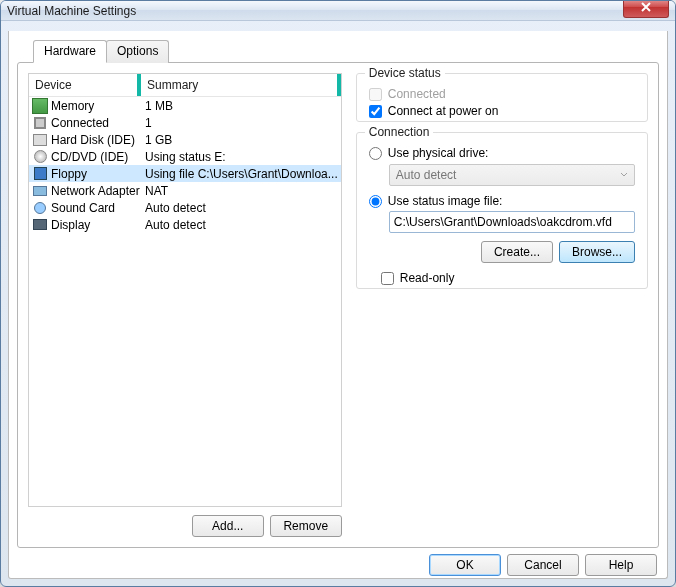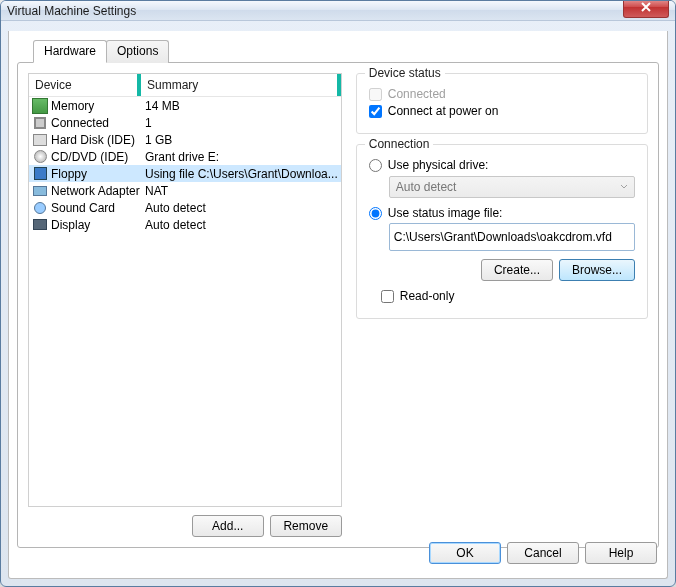--- a/index.html
+++ b/index.html
@@ -80,7 +80,7 @@
   .btn.focus { border-color: #3c7fb1; background: linear-gradient(to bottom, #eaf6fd, #bee6fd); }
   .right { flex: 1; display: flex; flex-direction: column; gap: 10px; }
   .group {
-    border: 1px solid #dcdcdc; border-radius: 3px; padding: 10px 12px 12px; position: relative;
+    border: 1px solid #dcdcdc; border-radius: 3px; padding: 10px 12px 0; position: relative;
   }
   .group > legend, .group-title {
     position: absolute; top: -8px; left: 8px; background: #fff; padding: 0 4px; font-size: 12px; color: #222;

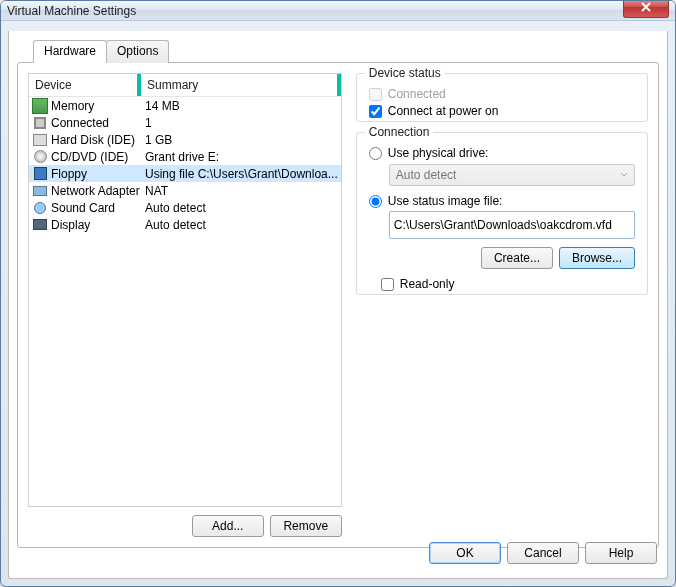--- a/index.html
+++ b/index.html
@@ -150,7 +150,7 @@
                   <span class="ic ic-mem"></span>
                 </span>
                 <span class="dev">Memory</span>
-                <span class="sum">14 MB</span>
+                <span class="sum">1 MB</span>
               </div>
               <div class="dl-row">
                 <span class="icon">

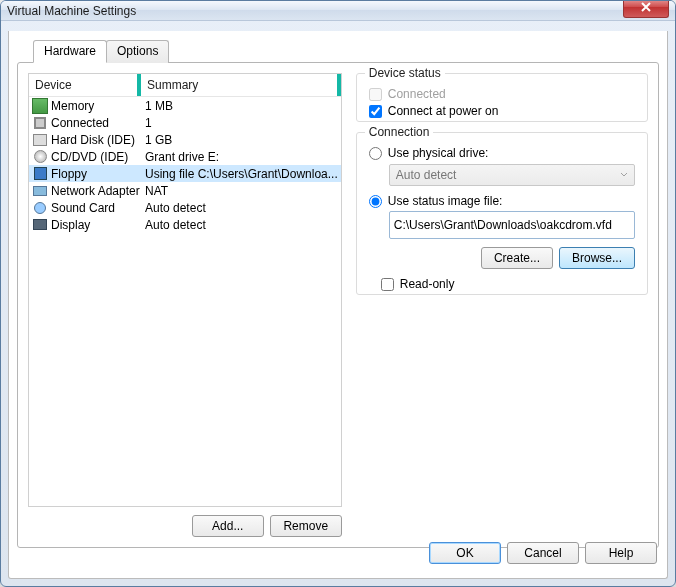--- a/index.html
+++ b/index.html
@@ -171,7 +171,7 @@
                   <span class="ic ic-cd"></span>
                 </span>
                 <span class="dev">CD/DVD (IDE)</span>
-                <span class="sum">Grant drive E:</span>
+                <span class="sum">Using status E:</span>
               </div>
               <div class="dl-row selected">
                 <span class="icon">

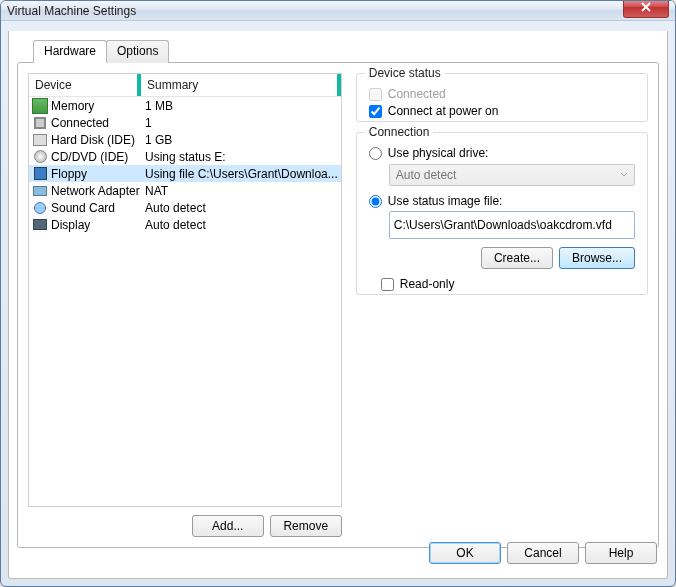--- a/index.html
+++ b/index.html
@@ -96,7 +96,7 @@
   }
   .combo svg { opacity: .5; }
   .textinput {
-    width: calc(100% - 20px); margin-left: 20px; height: 28px;
+    width: calc(100% - 20px); margin-left: 20px; height: 22px;
     border: 1px solid #9ab8d6; border-radius: 2px; padding: 2px 4px; font-size: 12px;
     background: #fff; font-family: inherit;
   }

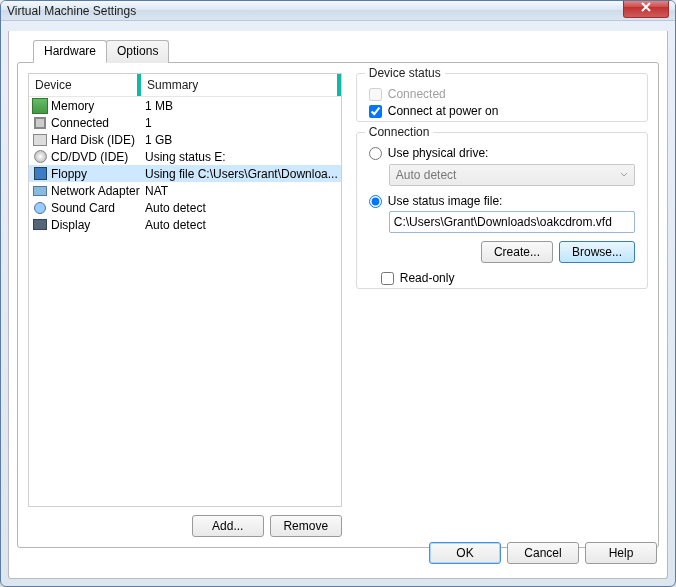--- a/index.html
+++ b/index.html
@@ -102,7 +102,7 @@
   }
   .conn-btns { display: flex; justify-content: flex-end; gap: 6px; margin: 8px 0 8px 20px; }
   .footer-btns {
-    position: absolute; right: 10px; bottom: 14px; display: flex; gap: 6px;
+    position: absolute; right: 10px; bottom: 2px; display: flex; gap: 6px;
   }
   
   .ic { width: 16px; height: 16px; }

